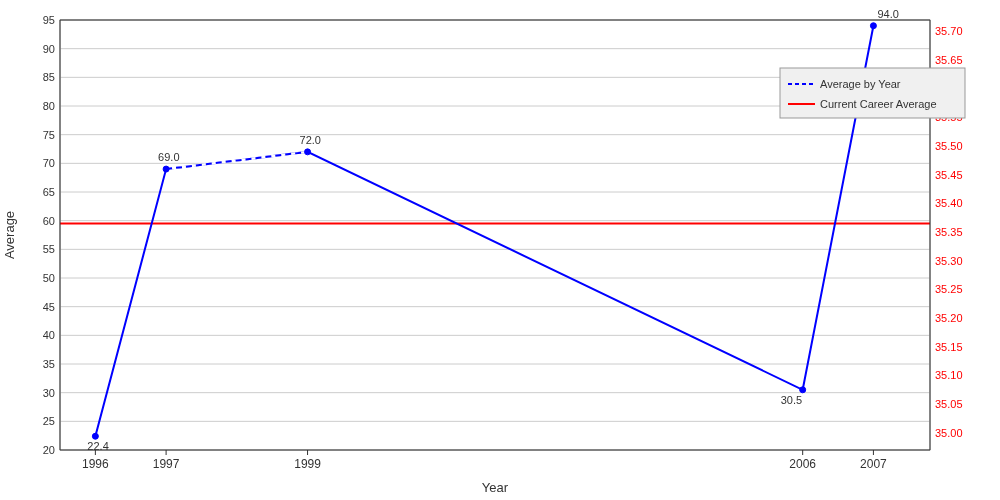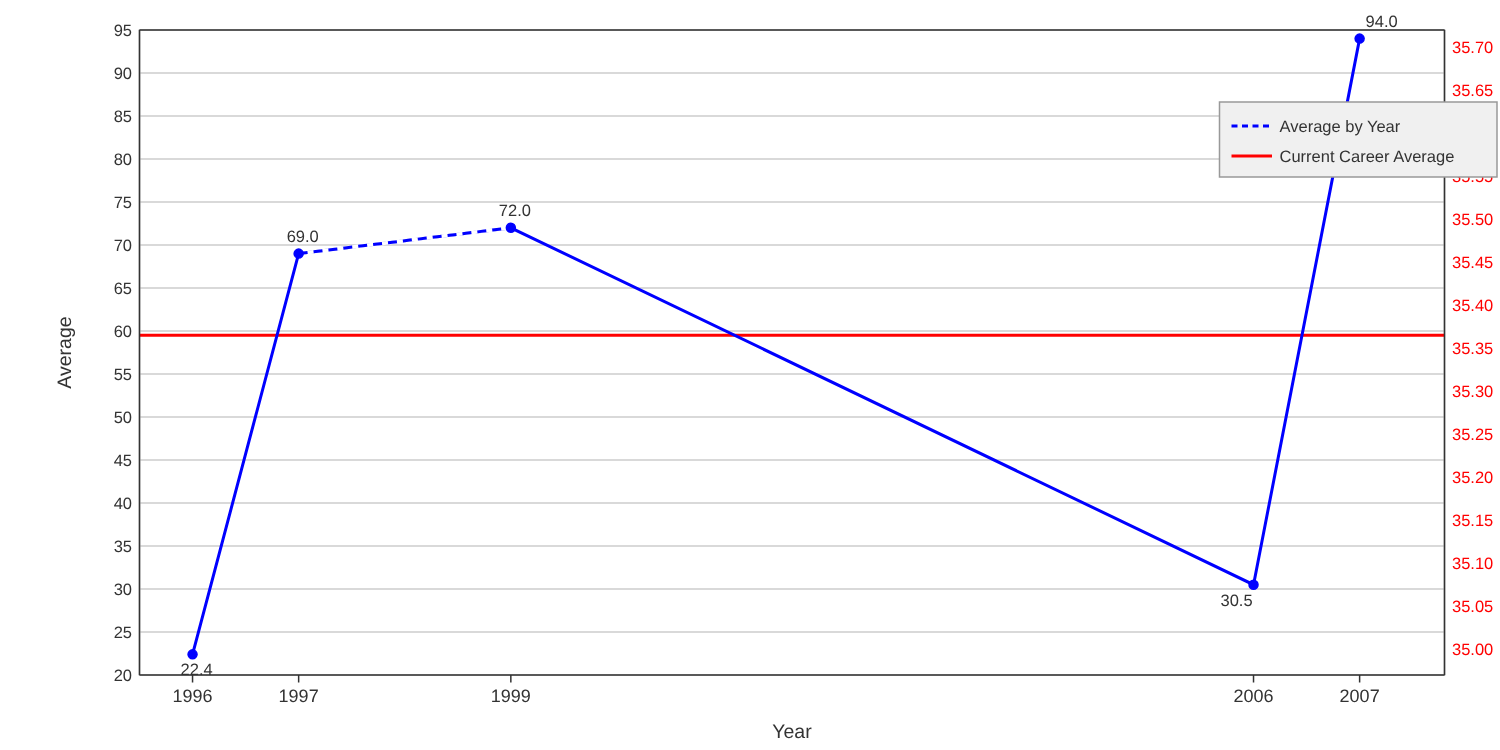--- a/index.html
+++ b/index.html
@@ -14,7 +14,6 @@
       width: 980px;
       height: 500px;
       position: relative;
-      padding-left: 33px;
     }
     svg {
       width: 1000px;

